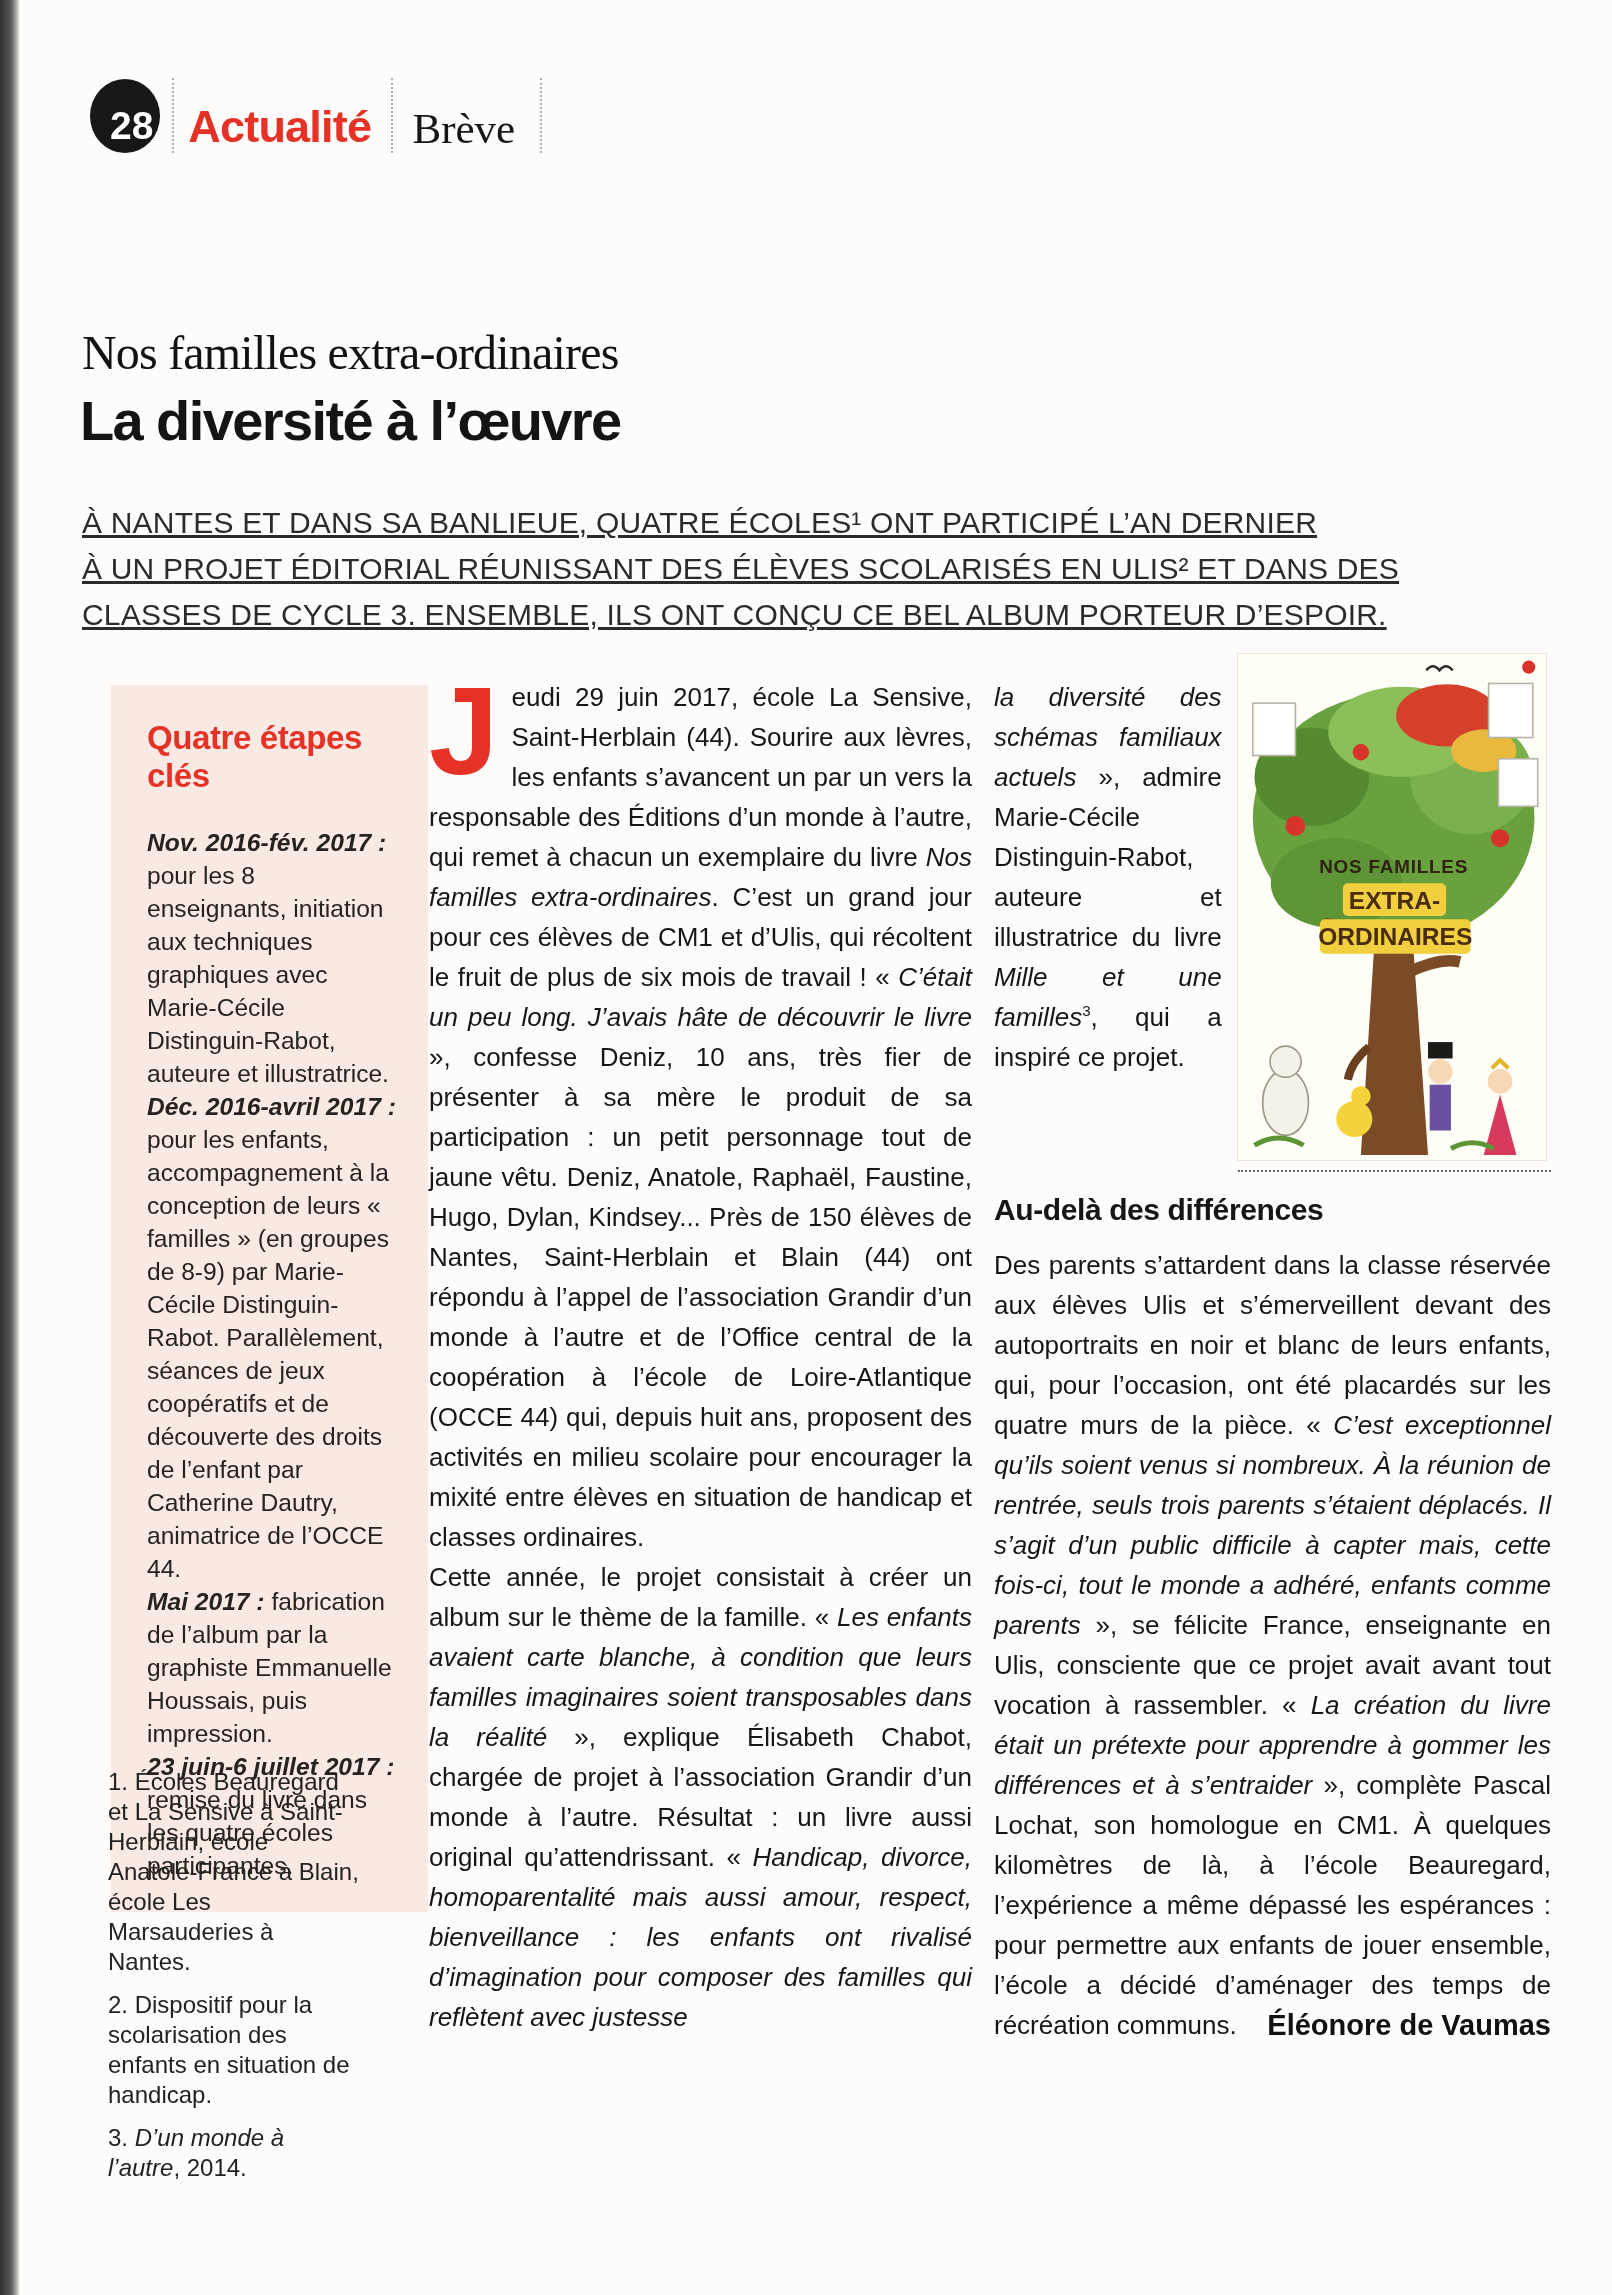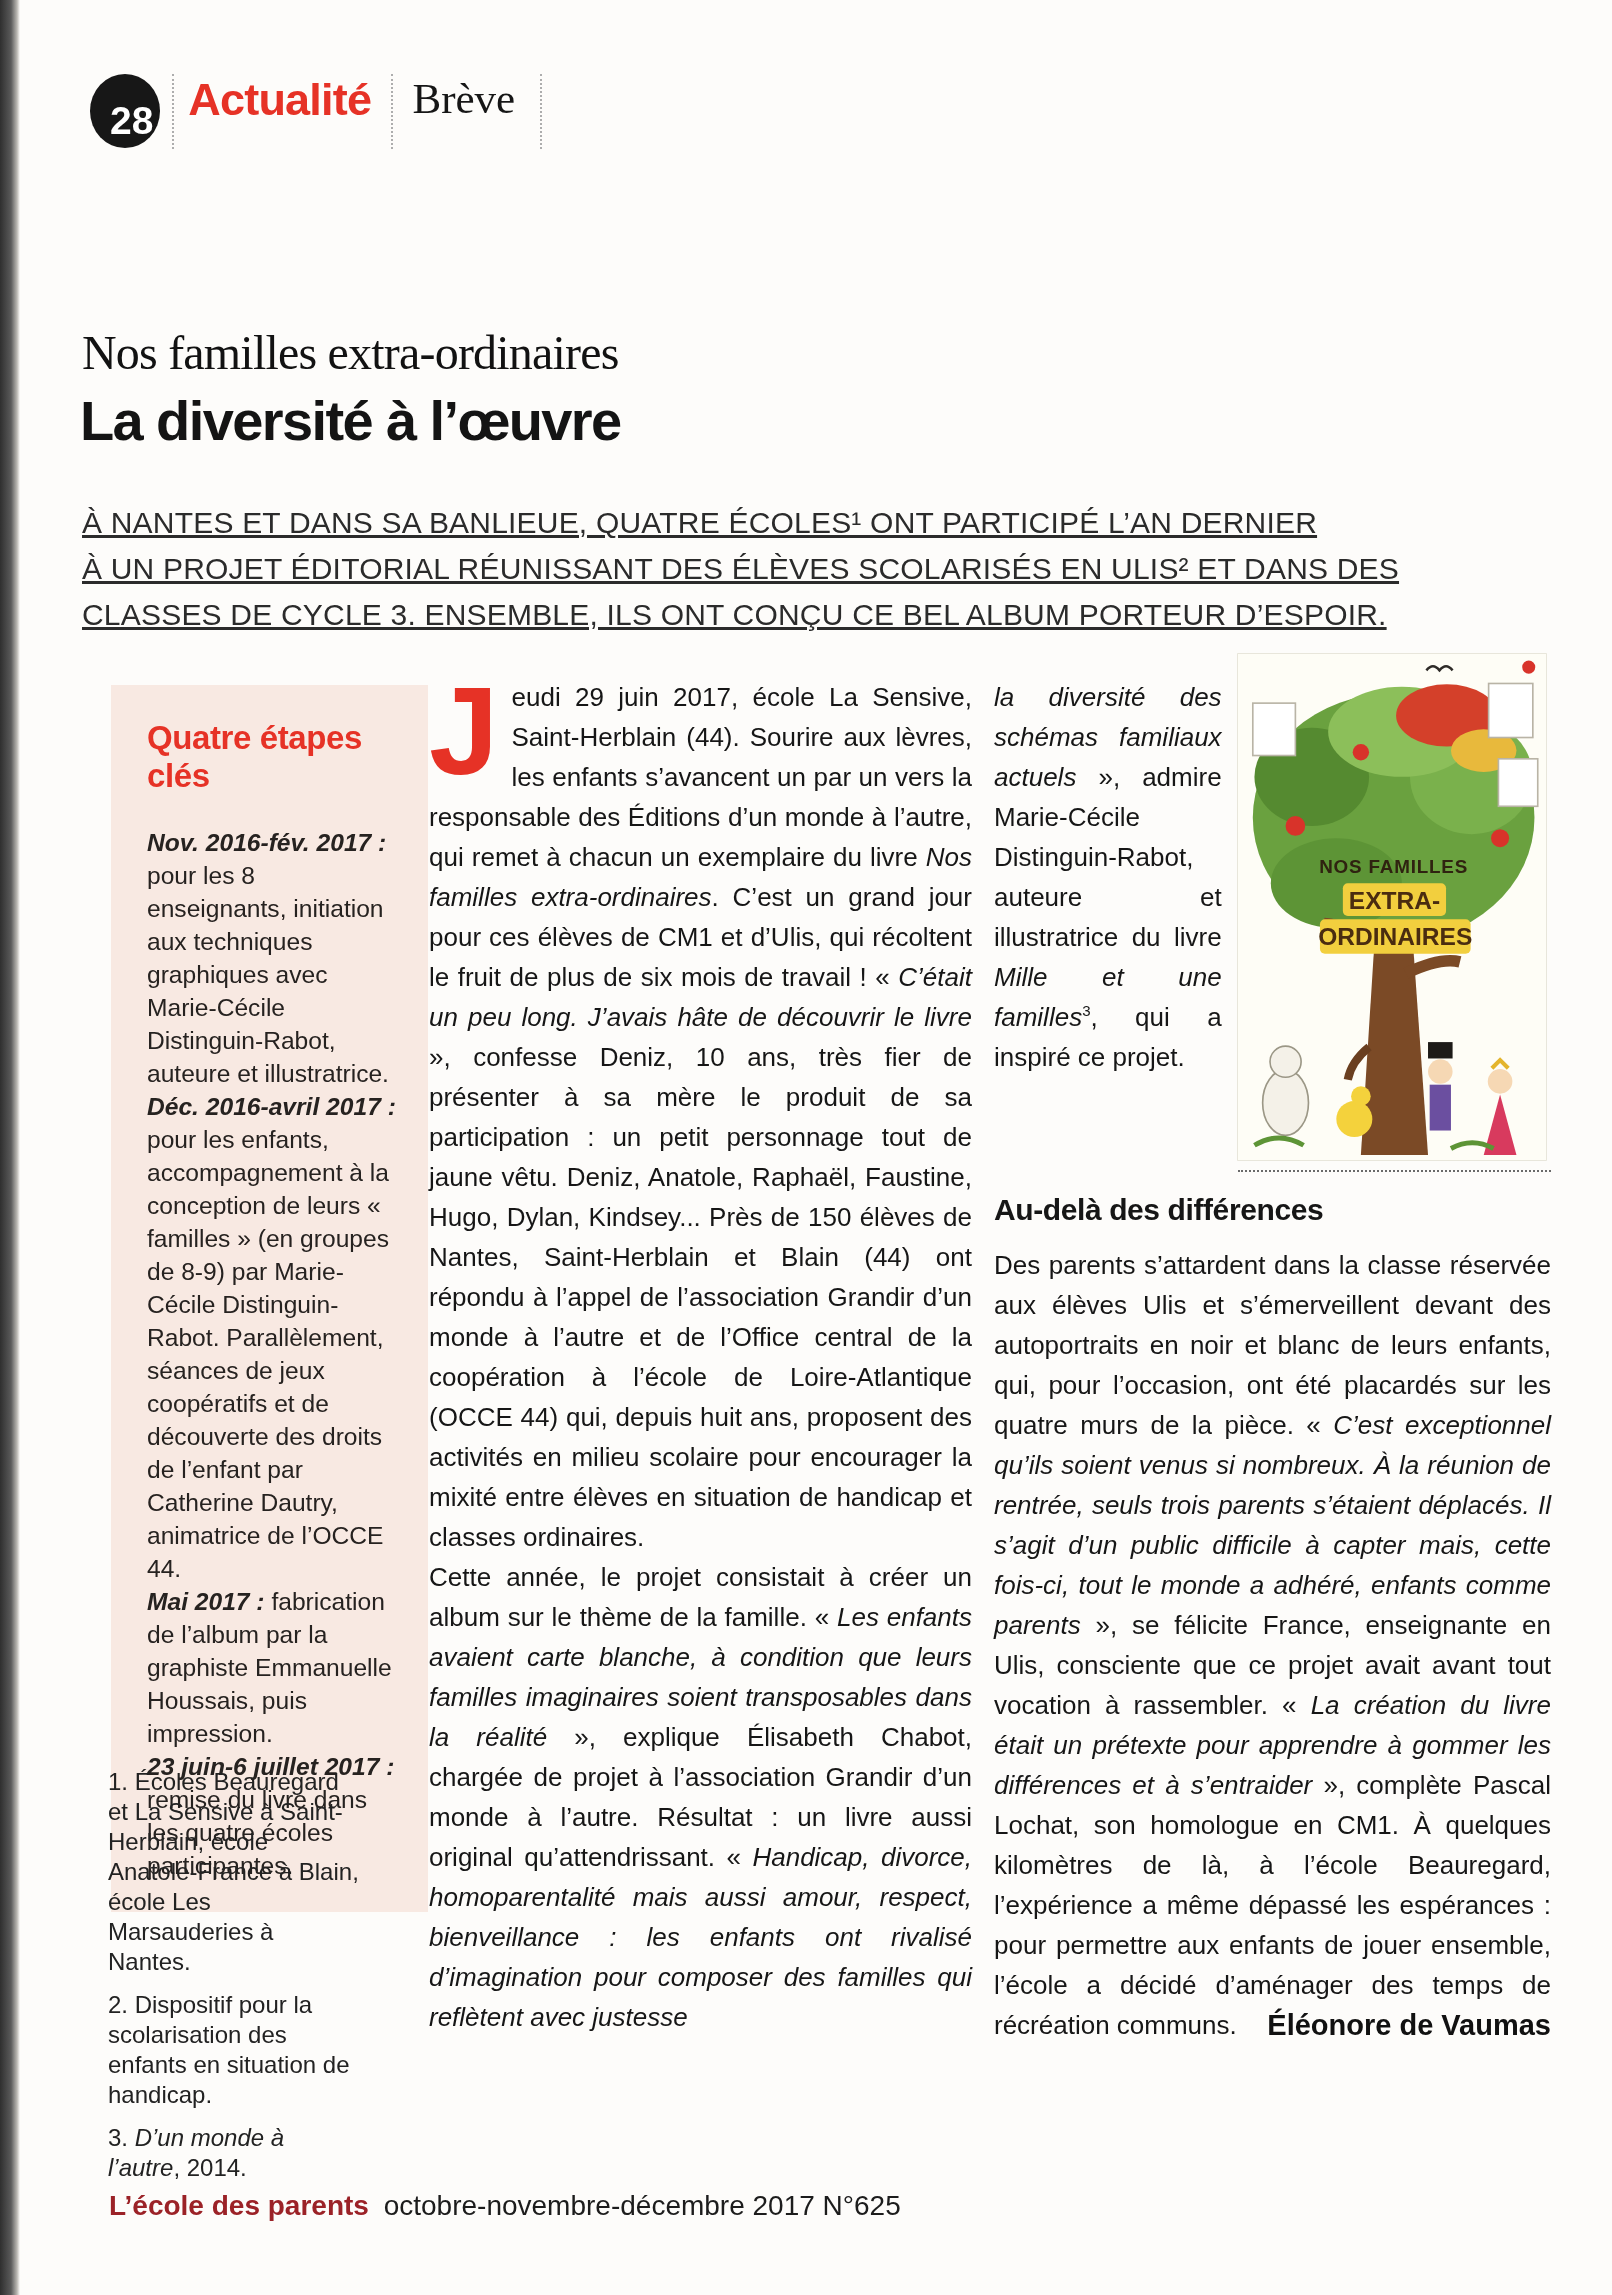--- a/index.html
+++ b/index.html
@@ -8,7 +8,7 @@
   .scan-edge{position:absolute;left:0;top:0;width:19.7px;height:100%;
              background:linear-gradient(to right,#2f2f2f,#5a5a5a 55%,#b9b7b2 85%,#fdfcfa);}
   
-  .hdr{position:absolute;left:90px;top:74px;height:79px;display:flex;align-items:flex-start;}
+  .hdr{position:absolute;left:90px;top:74px;height:79px;display:flex;align-items:flex-end;}
   .pagenum{width:70px;height:74px;background:#171717;border-radius:50%;position:relative;}
   .pagenum span{position:absolute;right:6.6px;bottom:4.9px;color:#fff;font-weight:700;font-size:39px;}
   .vsep{height:75px;border-left:2.5px dotted #adadad;margin:0 11.5px;}

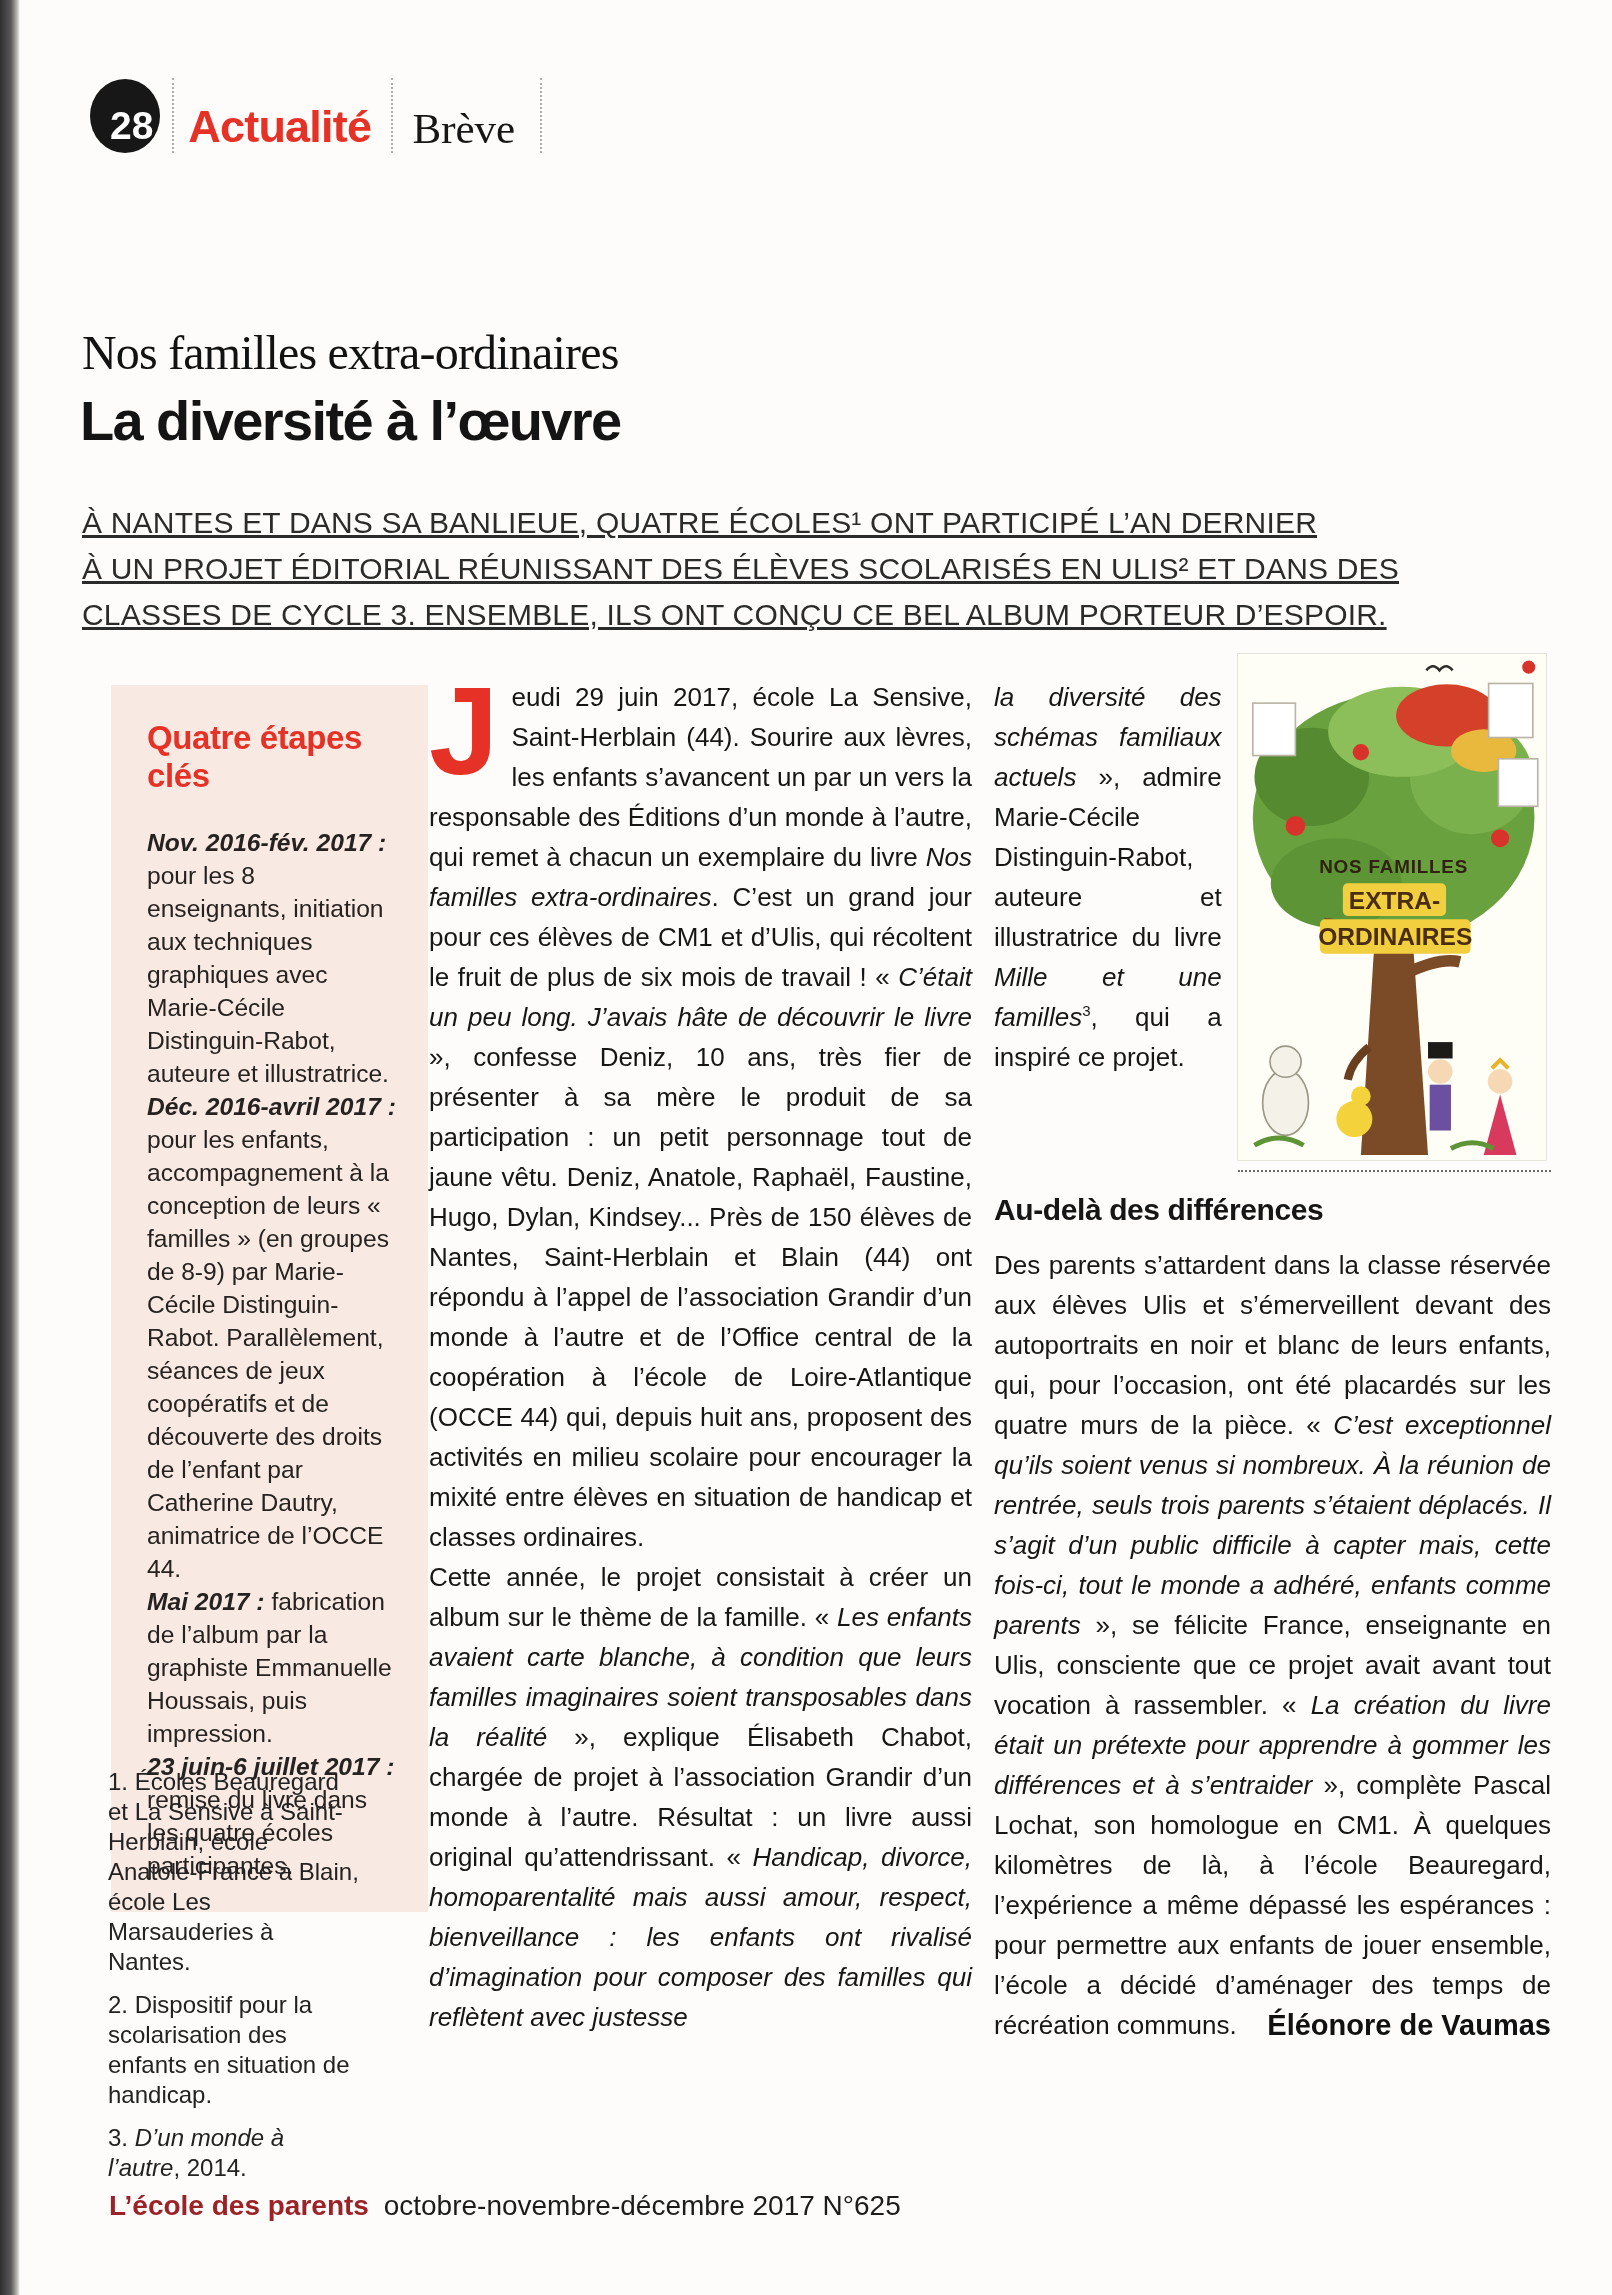--- a/index.html
+++ b/index.html
@@ -152,9 +152,6 @@
     <div class="byline">Éléonore de Vaumas</div>
   </div>
 
-  <footer class="pfooter">
-    <span class="mag">L’école des parents</span><span class="issue">octobre-novembre-décembre 2017  N°625</span>
-  </footer>
 </div>
 
 

